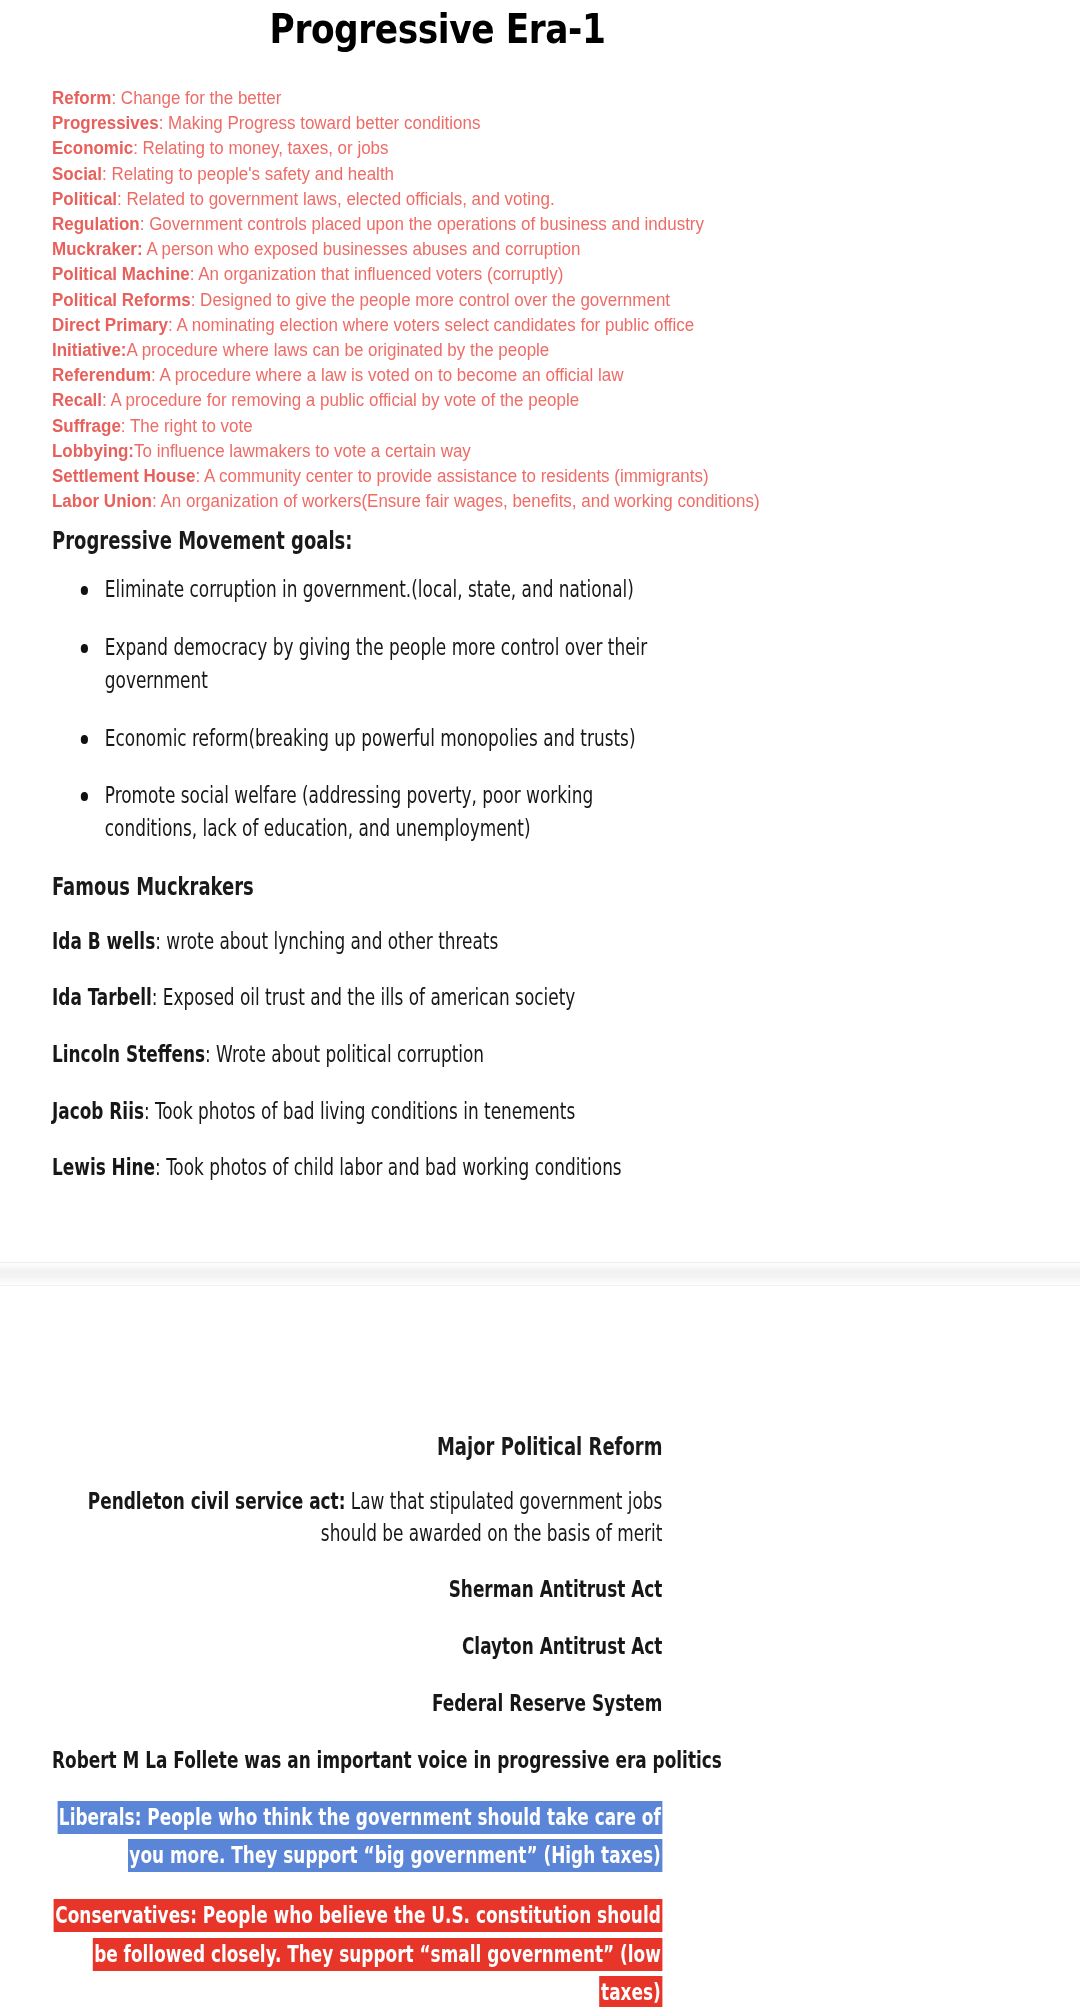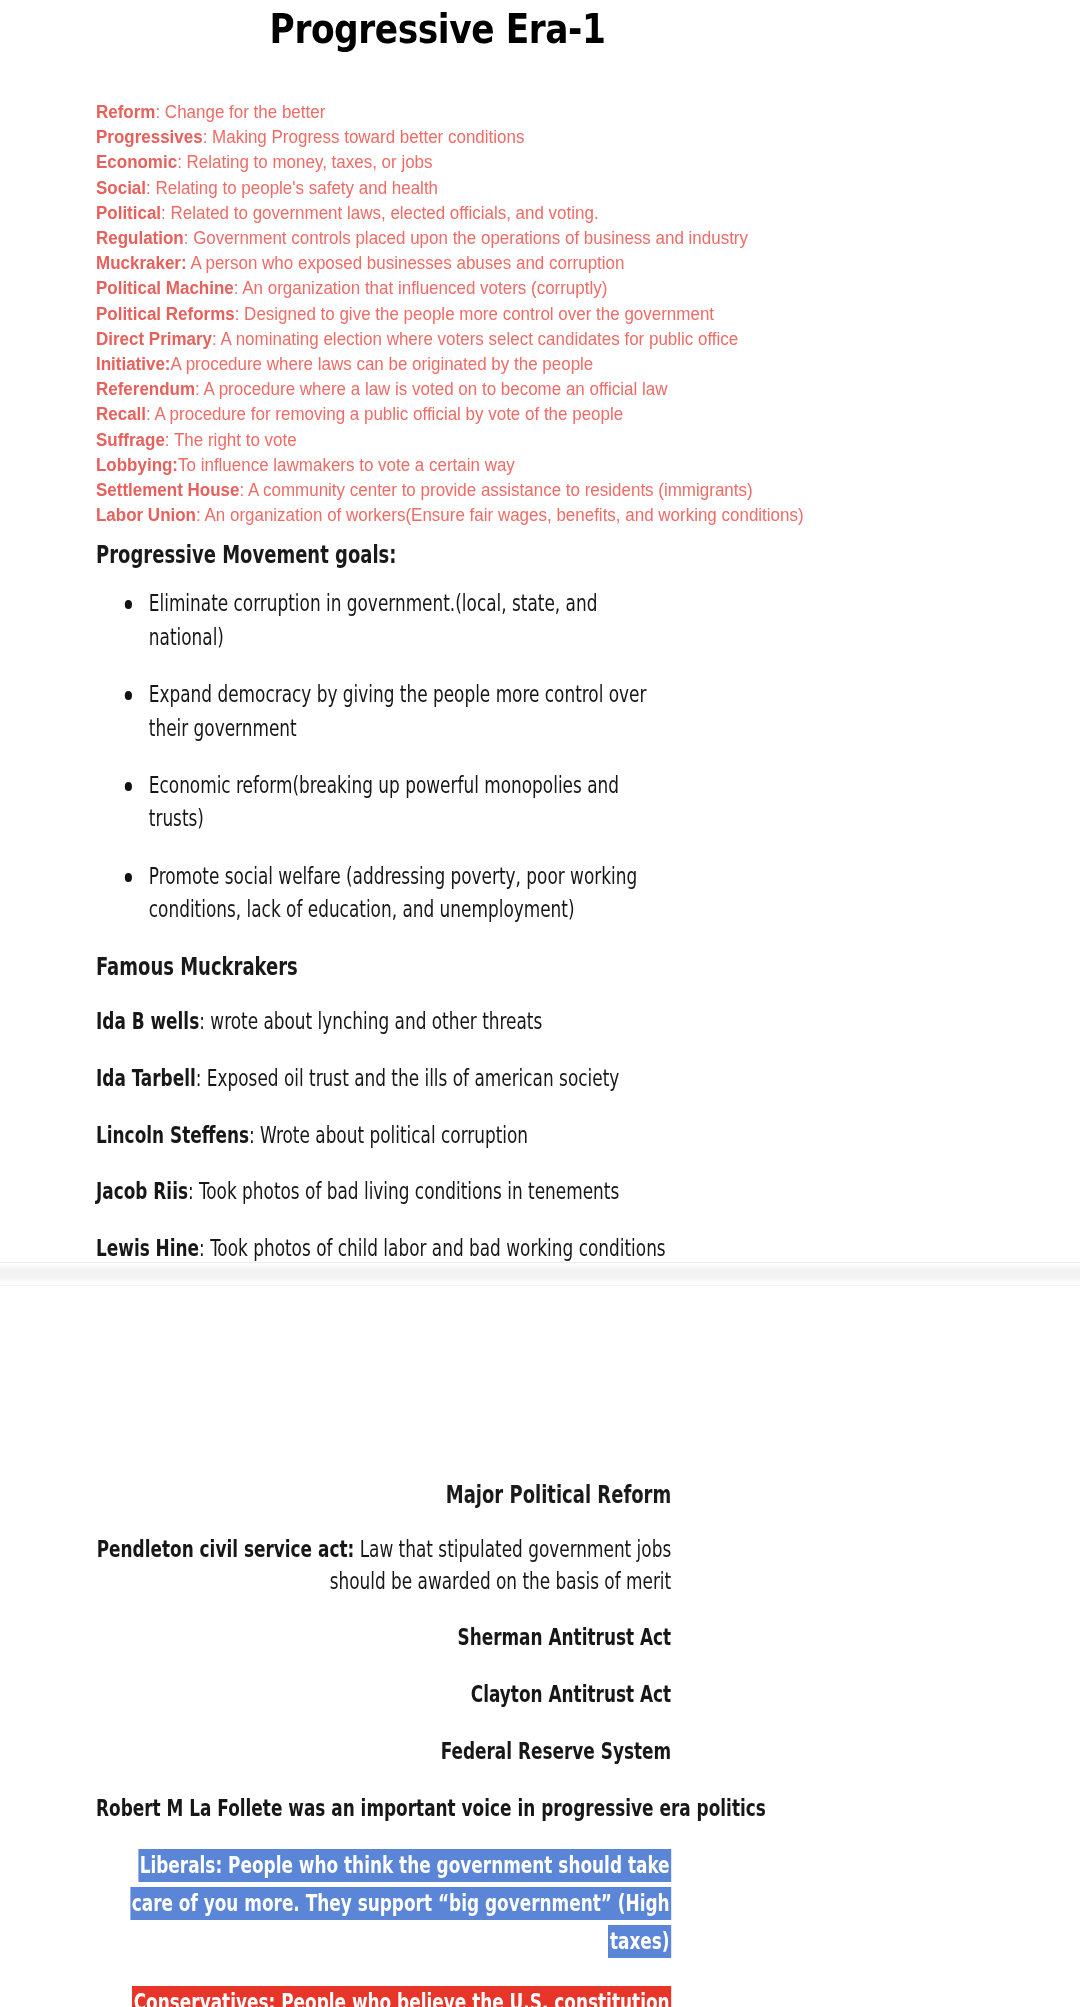--- a/index.html
+++ b/index.html
@@ -43,9 +43,8 @@
   }
 
   .body-col {
-    padding-left: 96px;
+    padding-left: 52px;
     padding-right: 60px;
-    margin-top: 48px;
   }
 
   

